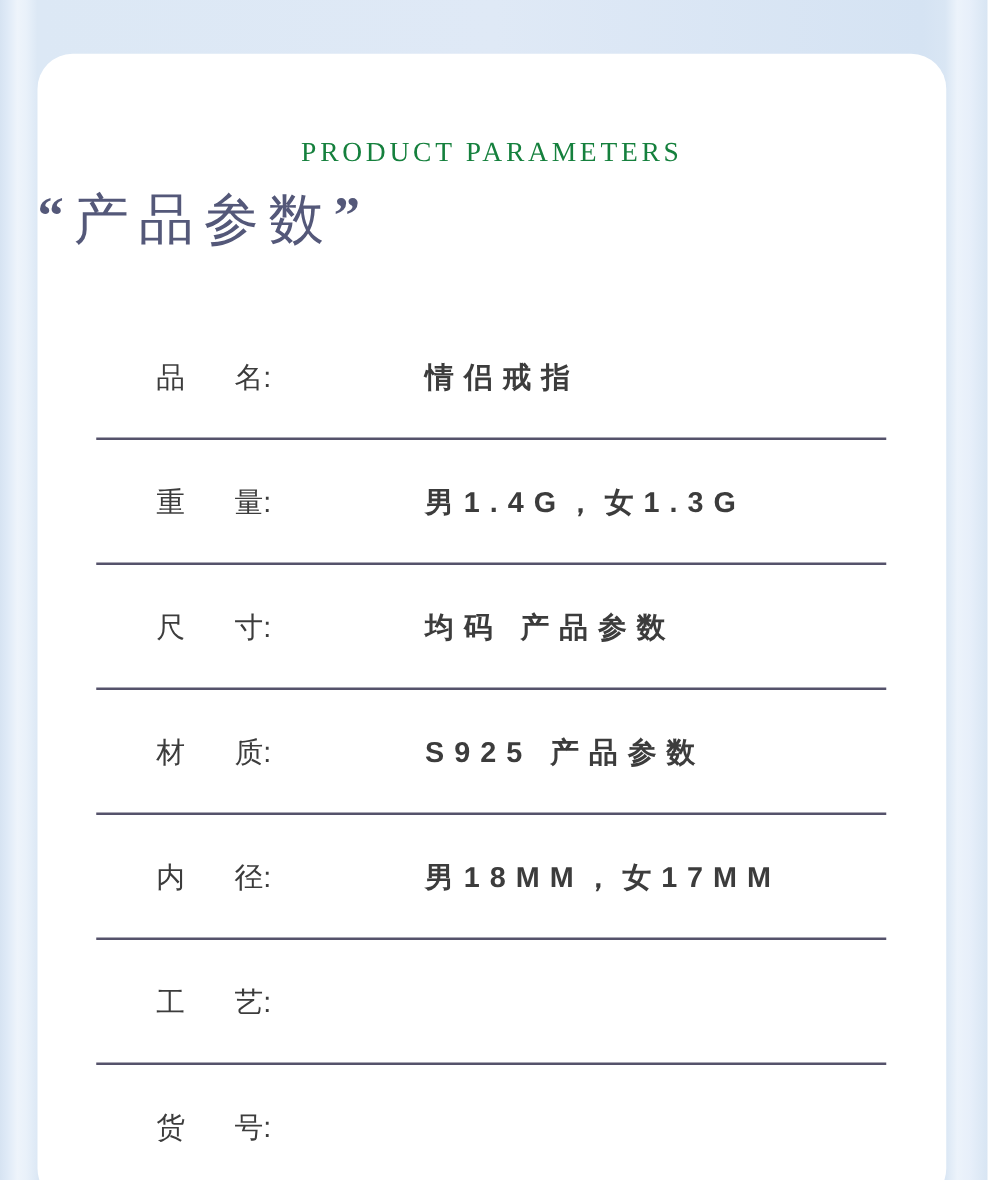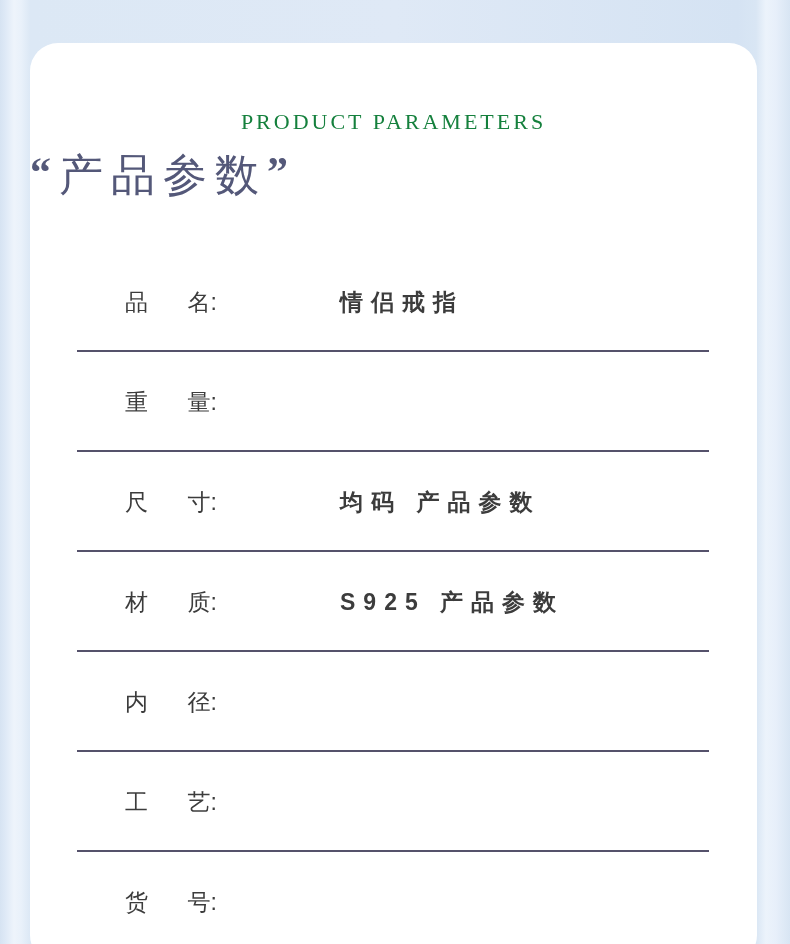--- a/index.html
+++ b/index.html
@@ -144,6 +144,7 @@
         <span>重</span>
         <span>量:</span>
       </div>
+      <div class="spec-value">男1.4G，女1.3G</div>
     </div>
 
     <div class="spec-row">

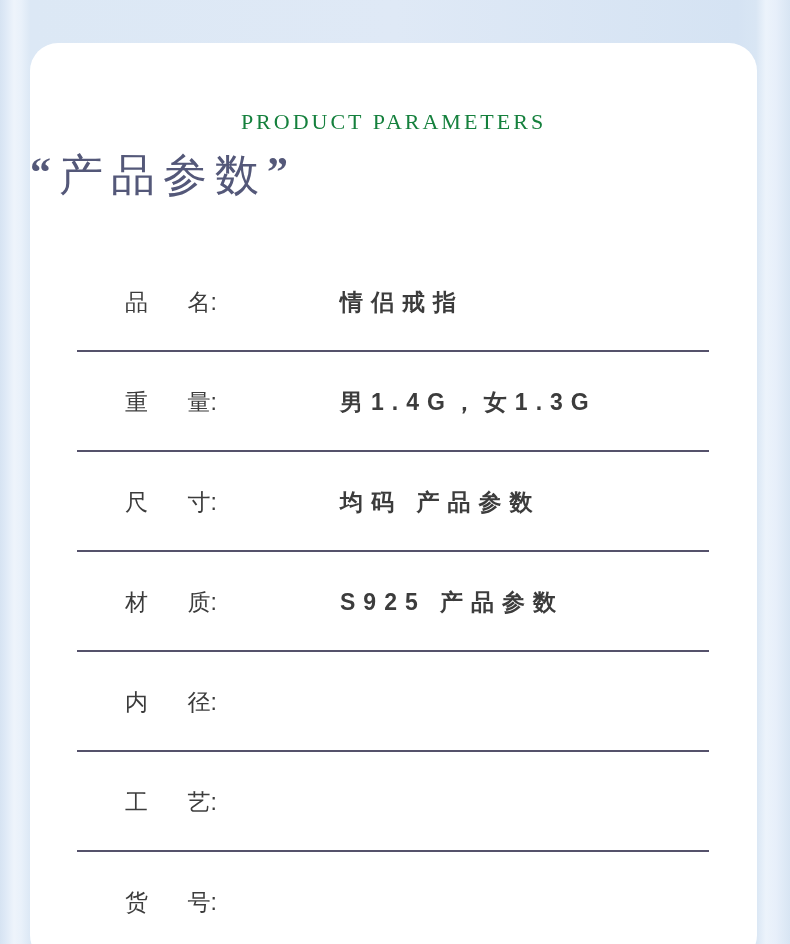--- a/index.html
+++ b/index.html
@@ -168,6 +168,7 @@
         <span>内</span>
         <span>径:</span>
       </div>
+      <div class="spec-value">男18MM，女17MM</div>
     </div>
 
     <div class="spec-row">

